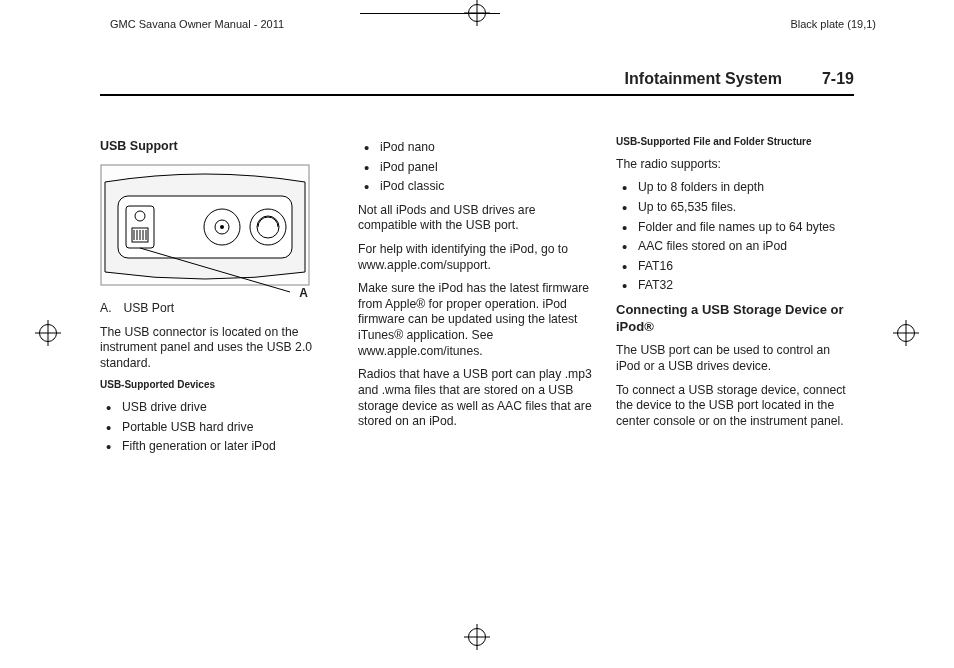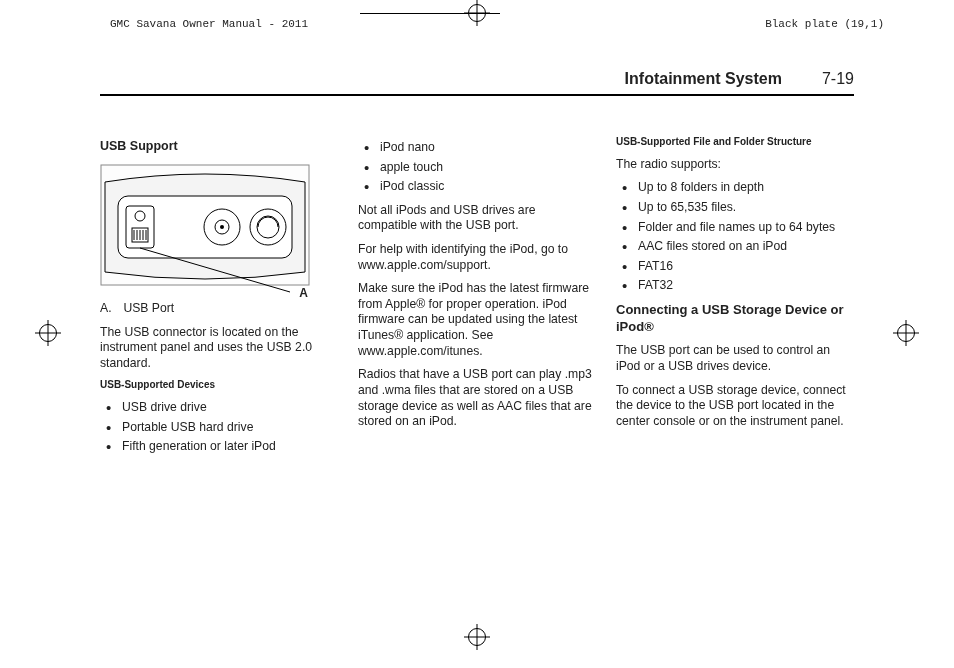--- a/index.html
+++ b/index.html
@@ -15,12 +15,11 @@
   }
   .topbar {
     position: absolute;
-    top: 18px; left: 0; right: 0;
+    top: 18px; left: 0; right: 8px;
     display: flex;
     justify-content: space-between;
     padding: 0 70px 0 110px;
     font-size: 11px;
-    font-family: Liberation Mono, monospace;
   }
   .plate-mark {
     position: absolute;

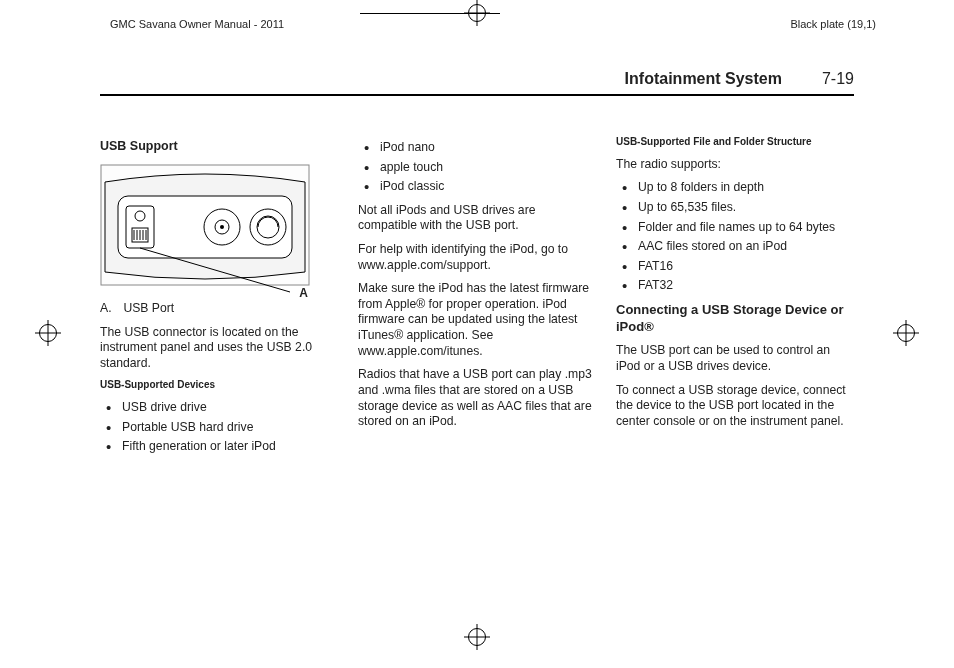--- a/index.html
+++ b/index.html
@@ -61,7 +61,7 @@
     margin-bottom: 18px;
   }
   .running-head .sec { font-weight:bold; font-size:16px; margin-right:40px;}
-  .running-head .pg  { font-weight:normal; font-size:16px;}
+  .running-head .pg  { font-weight:bold; font-size:16px;}
   .cols {
     display:flex; gap: 20px; margin-top: 40px;
   }

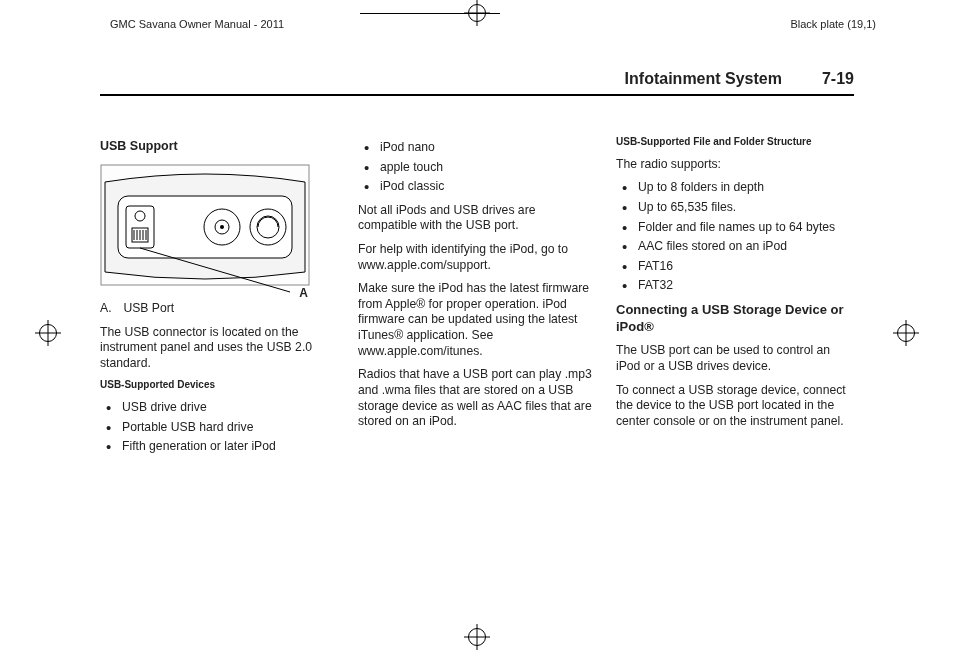--- a/index.html
+++ b/index.html
@@ -171,7 +171,7 @@
     <div class="col">
       <ul>
         <li>iPod nano</li>
-        <li>apple touch</li>
+        <li>iPod panel</li>
         <li>iPod classic</li>
       </ul>
       <p>Not all iPods and USB drives are compatible with the USB port.</p>

